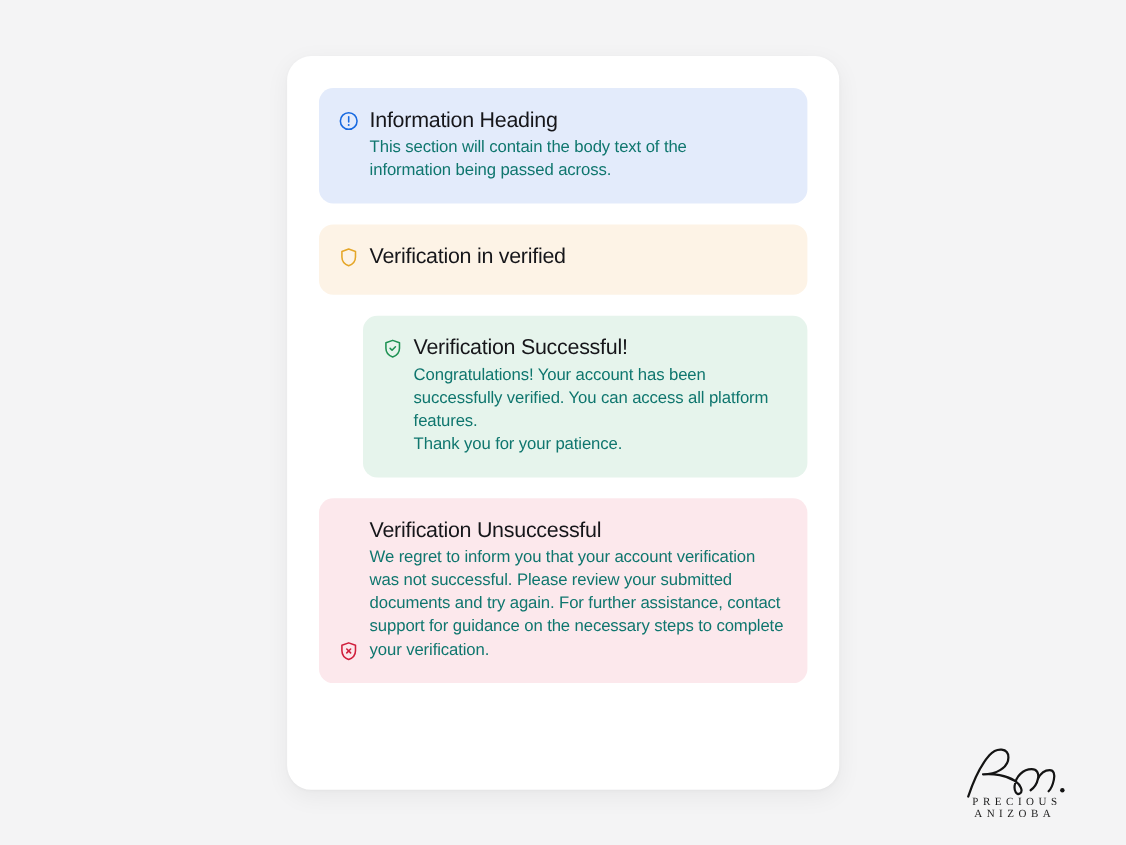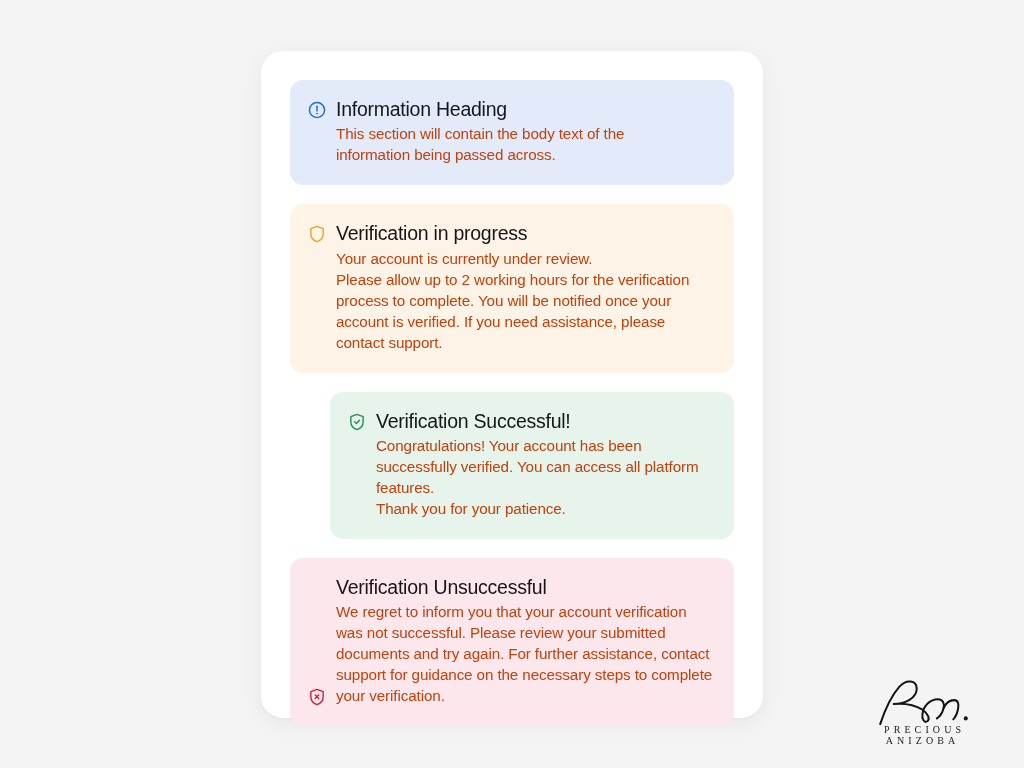--- a/index.html
+++ b/index.html
@@ -74,7 +74,7 @@
     font-size: 15.2px;
     font-weight: 400;
     letter-spacing: -0.1px;
-    color: #c2410c;
+    color: #0f766e;
     line-height: 1.38;
     white-space: pre-line;
   }

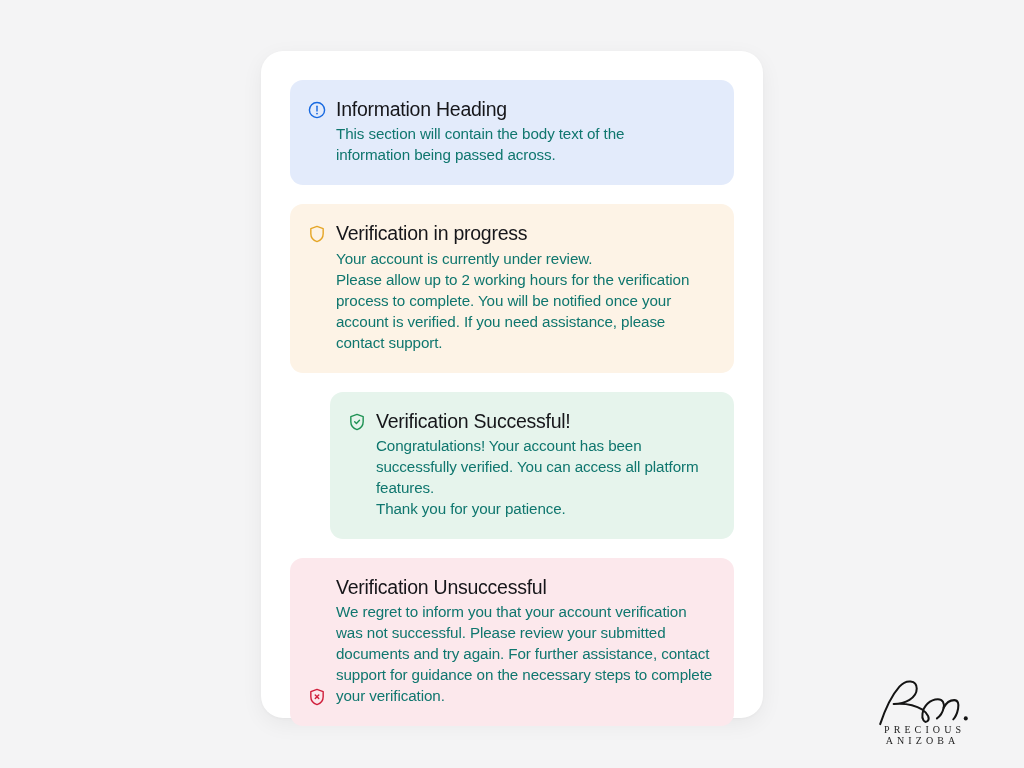--- a/index.html
+++ b/index.html
@@ -128,7 +128,7 @@
       <path d="M12 2.9 L19.4 5.6 V11.6 C19.4 16.3 16.3 19.6 12 21.1 C7.7 19.6 4.6 16.3 4.6 11.6 V5.6 Z" stroke="#e5a628" stroke-width="1.7" stroke-linejoin="round"></path>
     </svg>
     <div class="alert-body">
-      <div class="alert-title">Verification in progress</div>
+      <div class="alert-title">Verification in verified</div>
       <div class="alert-text">Your account is currently under review.
 Please allow up to 2 working hours for the verification process to complete. You will be notified once your account is verified. If you need assistance, please contact support.</div>
     </div>

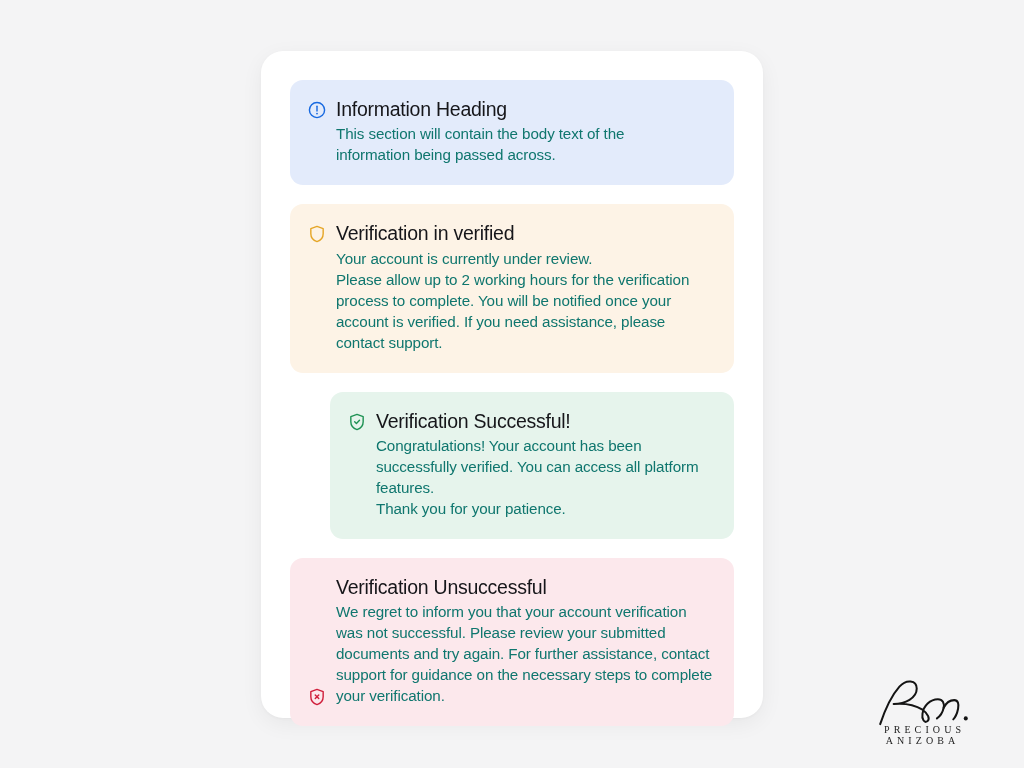--- a/index.html
+++ b/index.html
@@ -129,8 +129,6 @@
     </svg>
     <div class="alert-body">
       <div class="alert-title">Verification in verified</div>
-      <div class="alert-text">Your account is currently under review.
-Please allow up to 2 working hours for the verification process to complete. You will be notified once your account is verified. If you need assistance, please contact support.</div>
     </div>
   </div>
 

